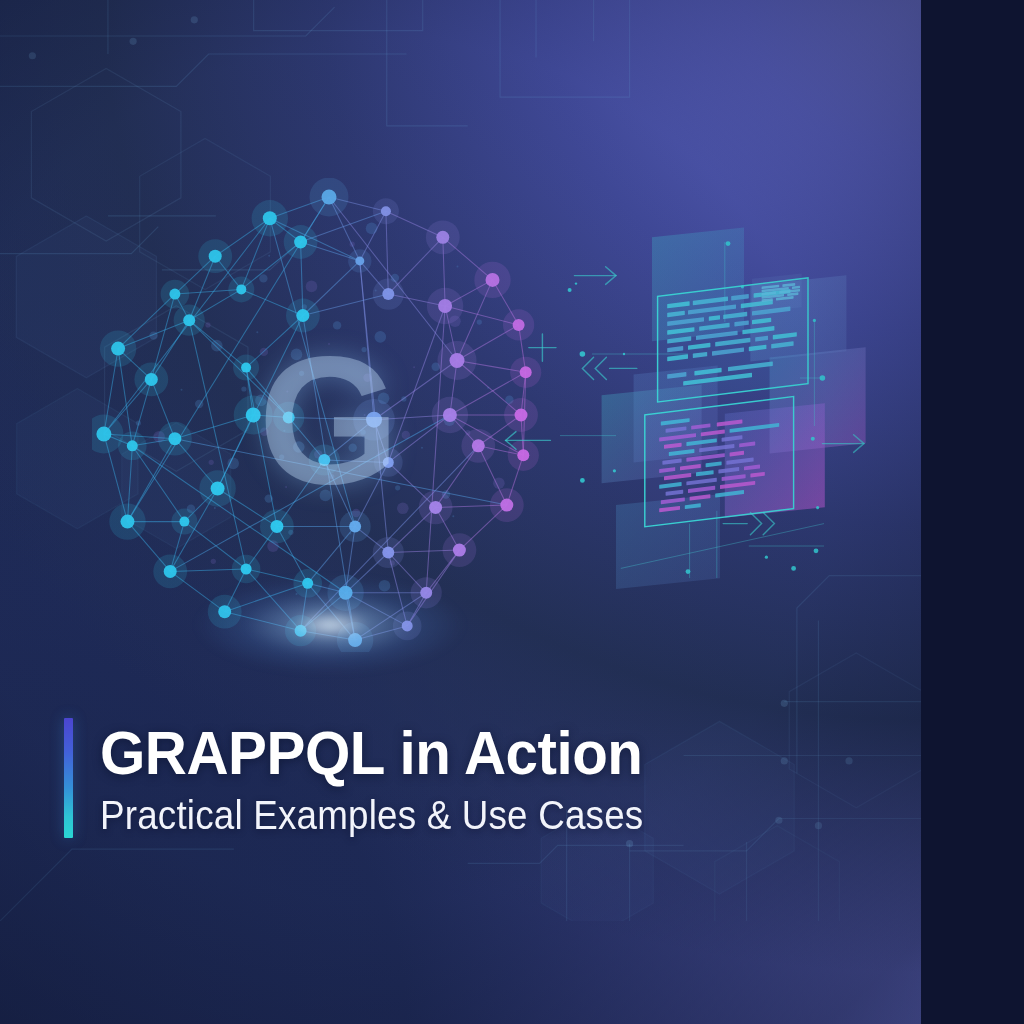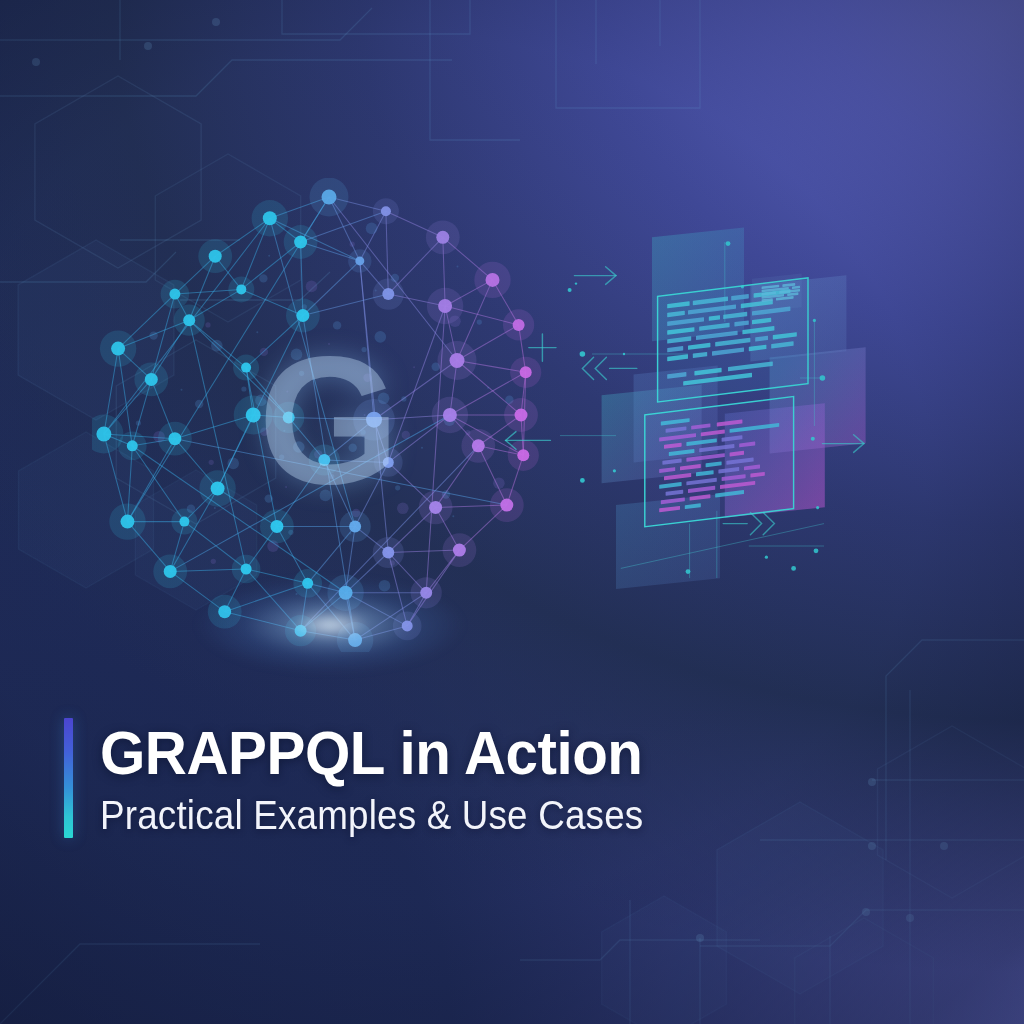--- a/index.html
+++ b/index.html
@@ -10,7 +10,7 @@
   }
   #stage {
     position: relative;
-    width: 1024px;
+    width: 921px;
     height: 1024px;
     overflow: hidden;
     font-family: "Liberation Sans", "DejaVu Sans", sans-serif;

